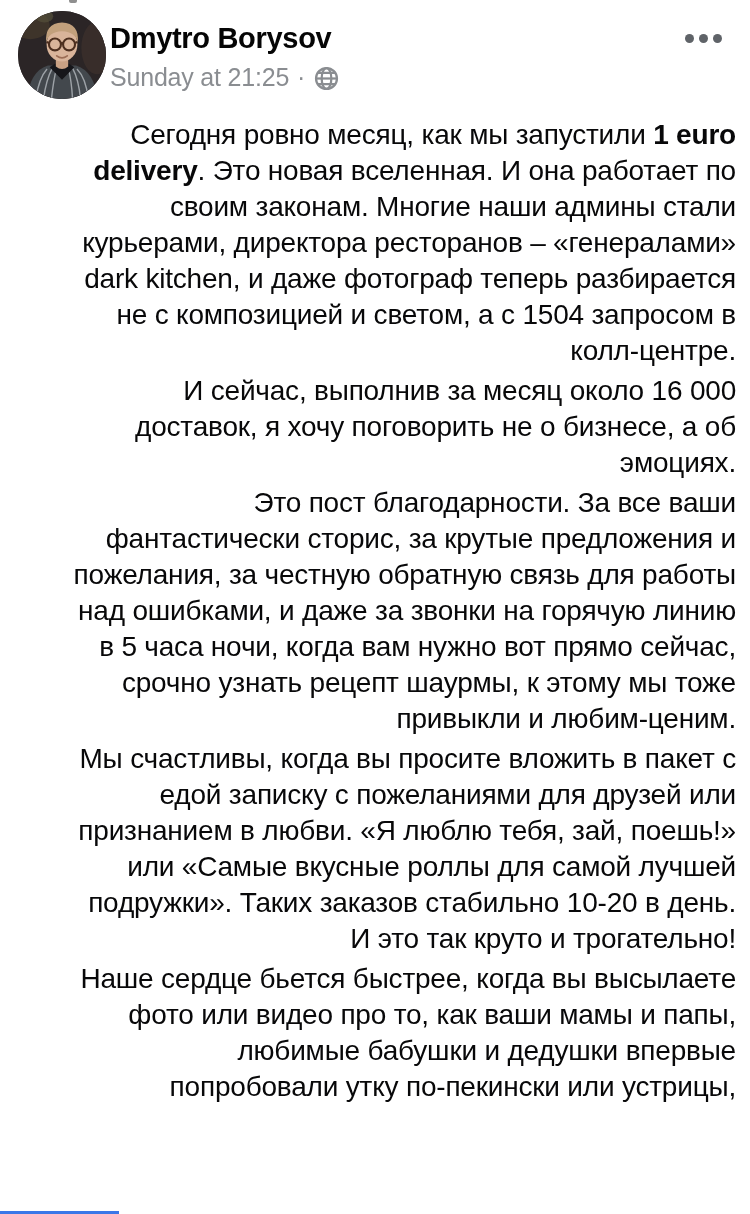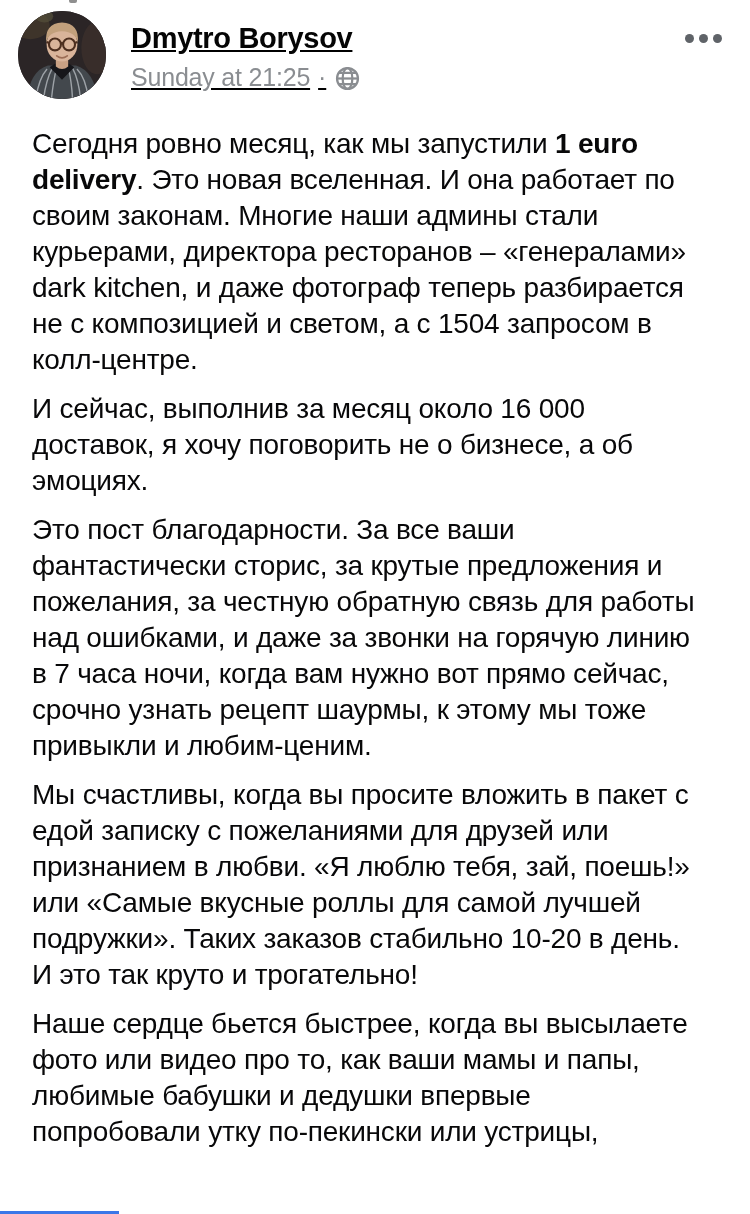--- a/index.html
+++ b/index.html
@@ -44,11 +44,10 @@
   }
   .avatar svg { display: block; width: 100%; height: 100%; }
   .header-text {
-    margin-left: 25px;
+    margin-left: 4px;
     padding-top: 11px;
     flex: 1 1 auto;
     min-width: 0;
-    text-decoration: underline;
   }
   .author {
     font-size: 29px;

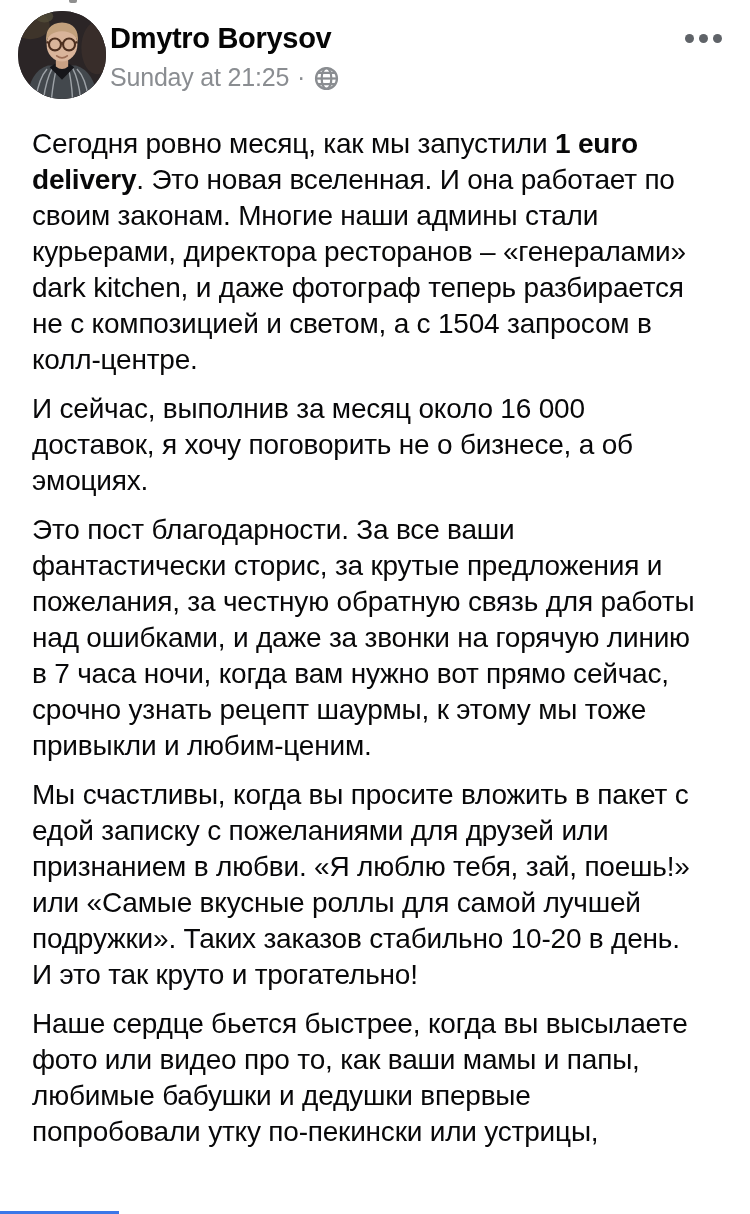--- a/index.html
+++ b/index.html
@@ -90,7 +90,7 @@
     letter-spacing: -0.2px;
     white-space: pre-line;
   }
-  .post-body p { margin: 13px; }
+  .post-body p { margin: 4px; text-align: right; }
   .post-body .bold { font-weight: 700; }
   .bottom-accent-line {
     position: absolute;

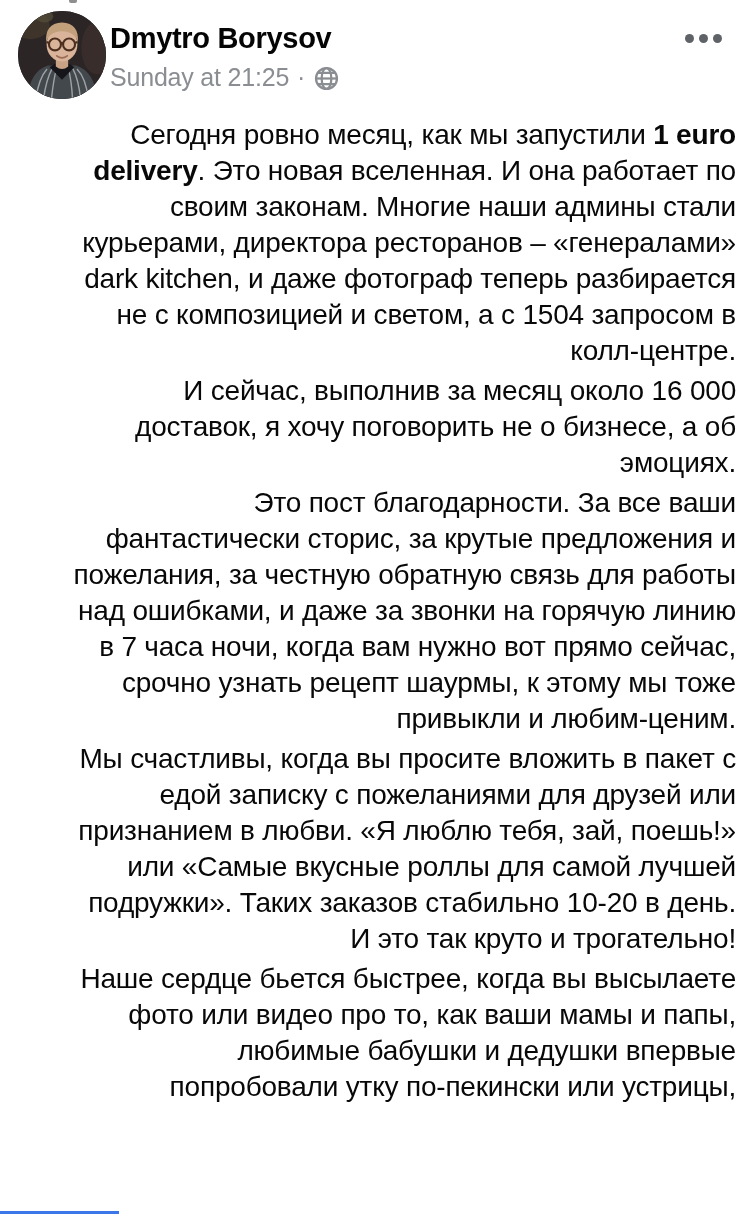--- a/index.html
+++ b/index.html
@@ -185,7 +185,7 @@
 фантастически сторис, за крутые предложения и
 пожелания, за честную обратную связь для работы
 над ошибками, и даже за звонки на горячую линию
-в 7 часа ночи, когда вам нужно вот прямо сейчас,
+в 5 часа ночи, когда вам нужно вот прямо сейчас,
 срочно узнать рецепт шаурмы, к этому мы тоже
 привыкли и любим-ценим.</span></p><p><span>Мы счастливы, когда вы просите вложить в пакет с
 едой записку с пожеланиями для друзей или

